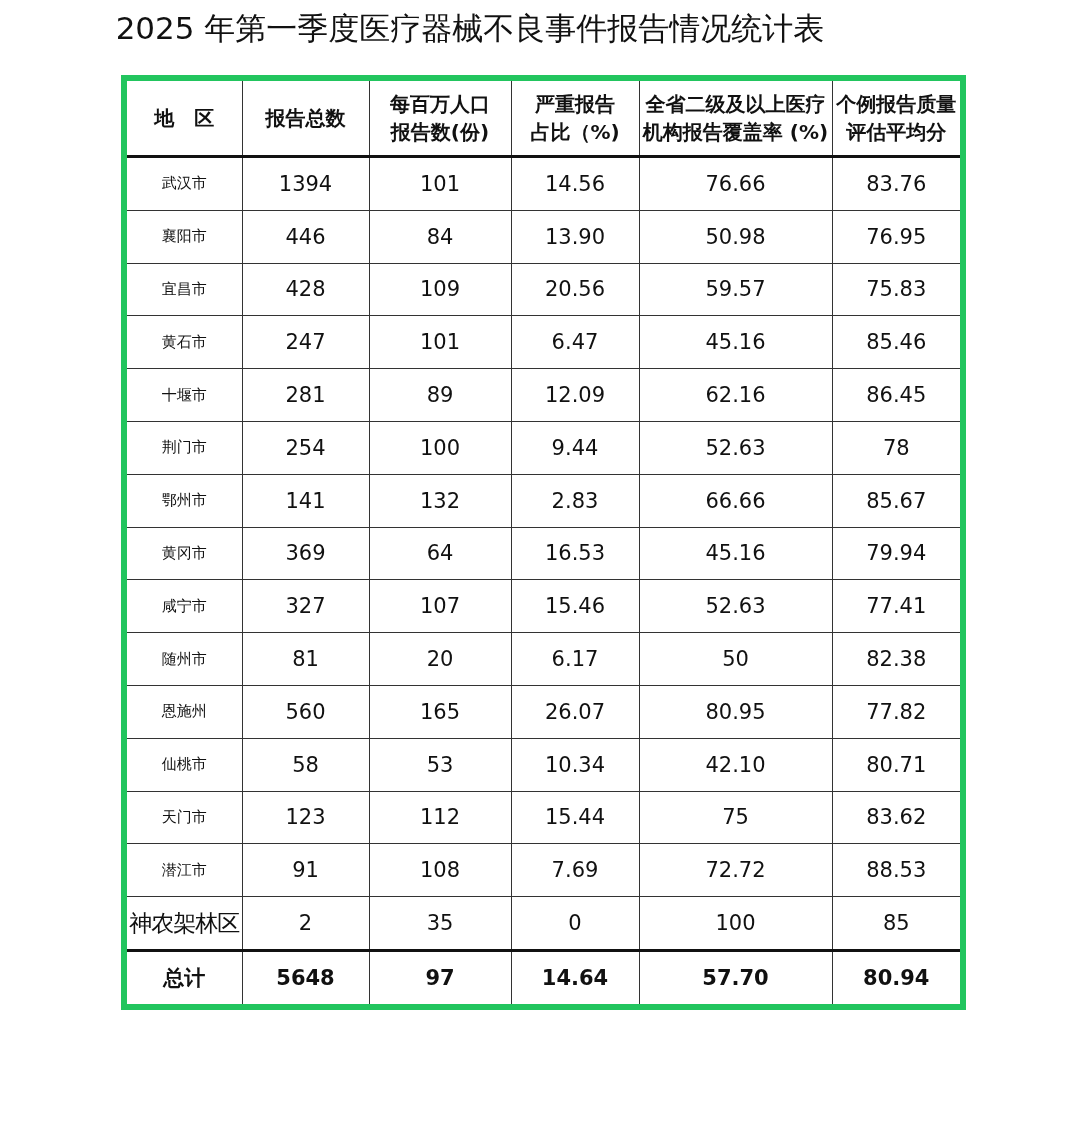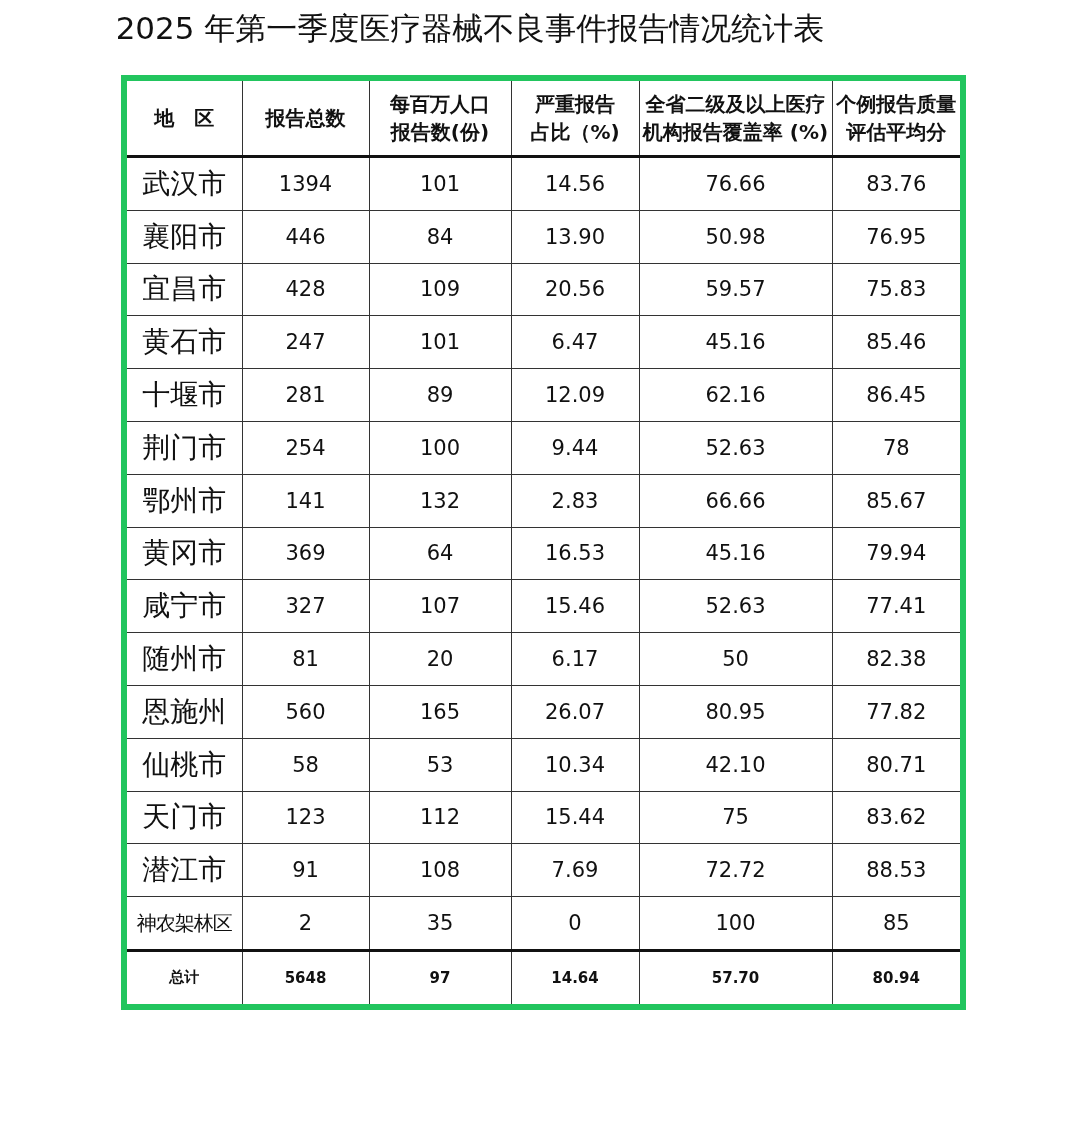--- a/index.html
+++ b/index.html
@@ -15,7 +15,7 @@
   table.stats th, table.stats td { border:1.5px solid #333; text-align:center; vertical-align:middle; padding:0; overflow:hidden; white-space:nowrap; }
   table.stats thead th { height:74px; font-weight:bold; font-size:20px; line-height:28px; border-bottom:3px solid #111; }
   table.stats tbody td { height:51.8px; font-size:21px; }
-  table.stats tbody td.region { font-size:28px; }
+  table.stats tbody td.region { font-size:15px; }
   table.stats tbody td.region.long { font-size:20px; letter-spacing:-1px; }
   table.stats tfoot td { height:52px; font-weight:bold; font-size:15px; border-top:3px solid #111; }
   .hl { display:block; }

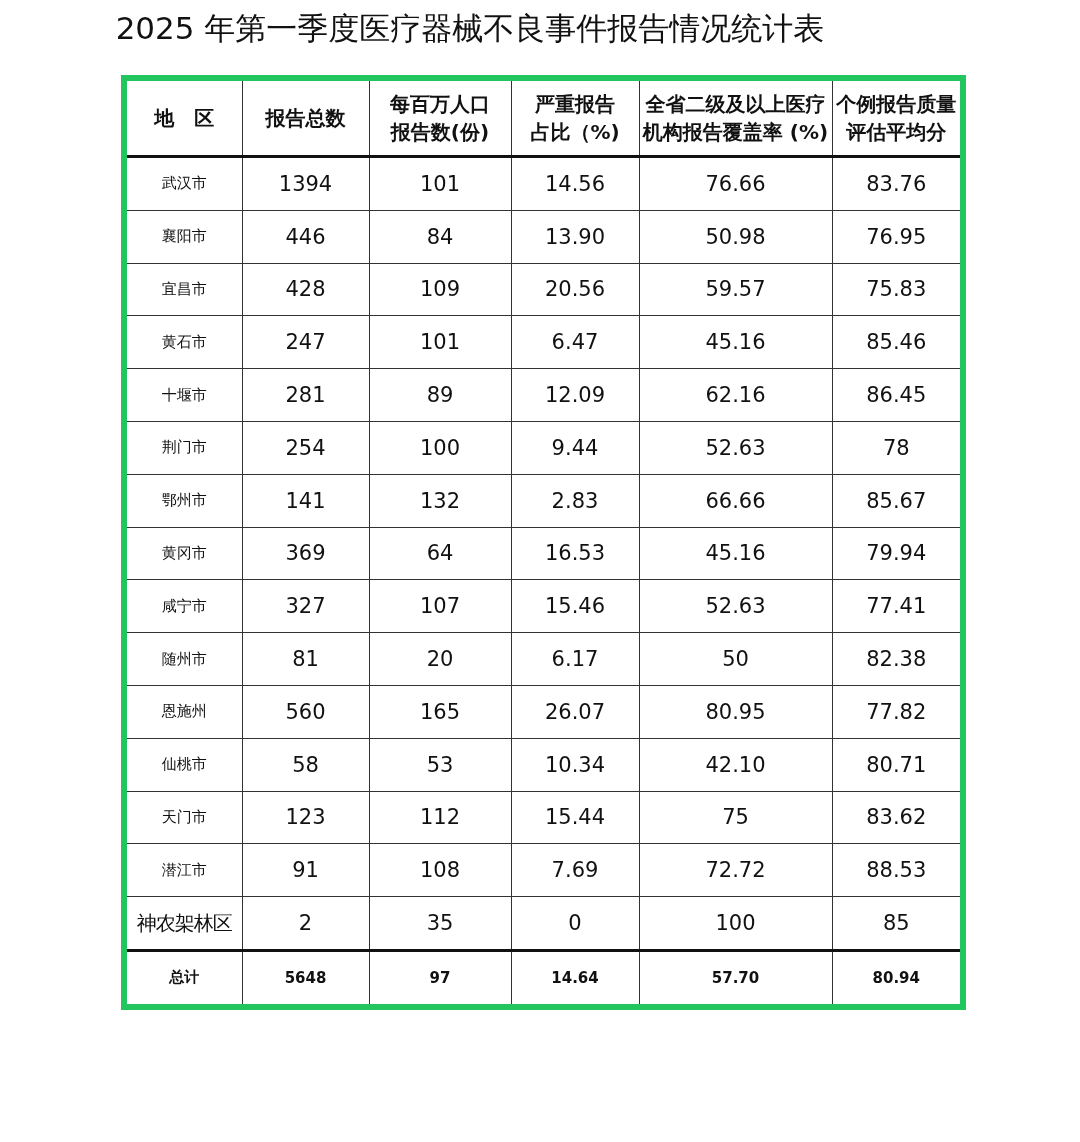--- a/index.html
+++ b/index.html
@@ -16,7 +16,7 @@
   table.stats thead th { height:74px; font-weight:bold; font-size:20px; line-height:28px; border-bottom:3px solid #111; }
   table.stats tbody td { height:51.8px; font-size:21px; }
   table.stats tbody td.region { font-size:15px; }
-  table.stats tbody td.region.long { font-size:20px; letter-spacing:-1px; }
+  table.stats tbody td.region.long { font-size:23px; letter-spacing:-1px; }
   table.stats tfoot td { height:52px; font-weight:bold; font-size:15px; border-top:3px solid #111; }
   .hl { display:block; }
 </style>

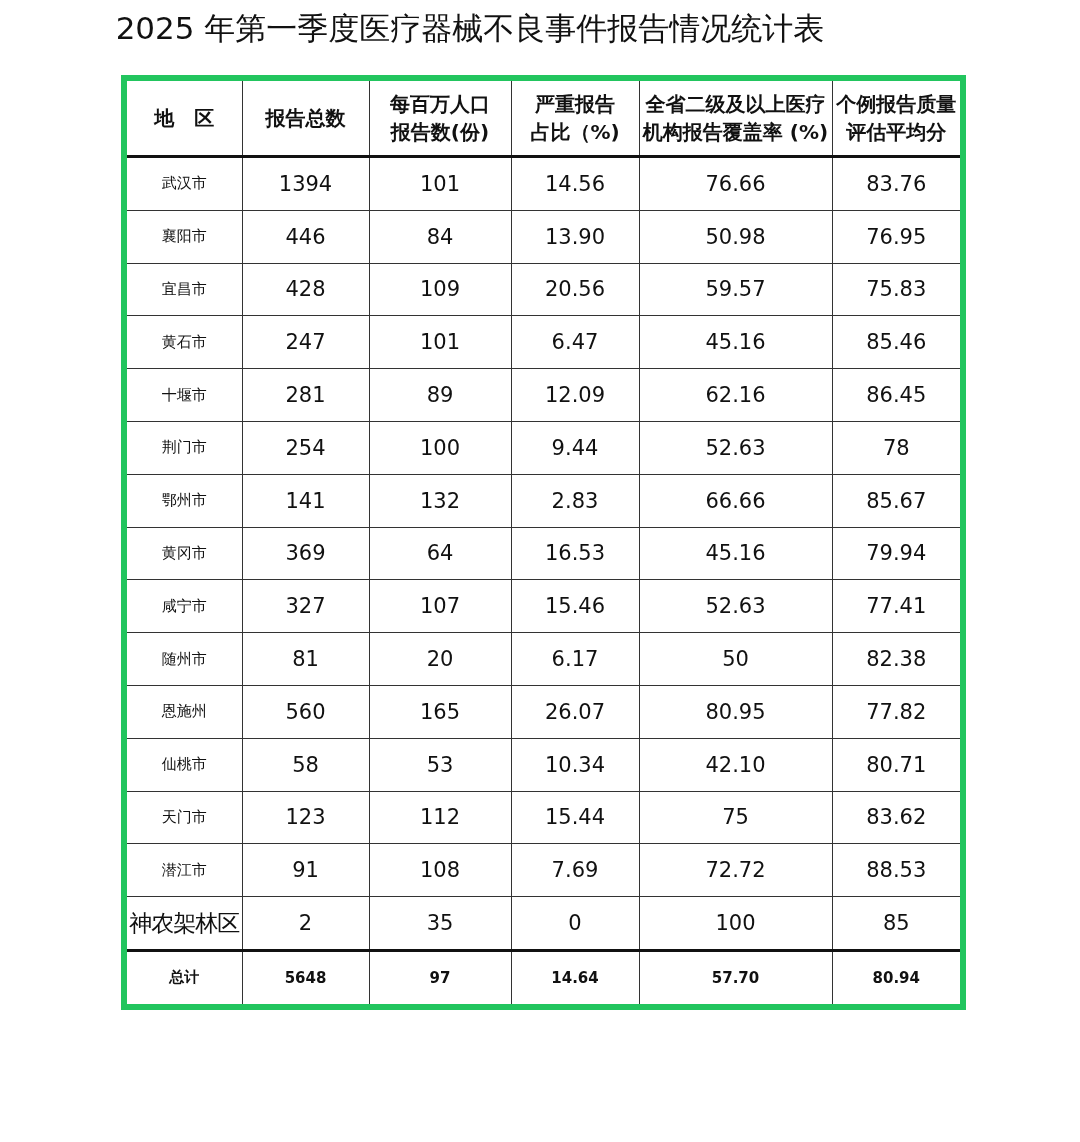--- a/index.html
+++ b/index.html
@@ -17,7 +17,7 @@
   table.stats tbody td { height:51.8px; font-size:21px; }
   table.stats tbody td.region { font-size:15px; }
   table.stats tbody td.region.long { font-size:23px; letter-spacing:-1px; }
-  table.stats tfoot td { height:52px; font-weight:bold; font-size:15px; border-top:3px solid #111; }
+  table.stats tfoot td { height:52px; font-weight:bold; font-size:21px; border-top:3px solid #111; }
   .hl { display:block; }
 </style>
 </head>

